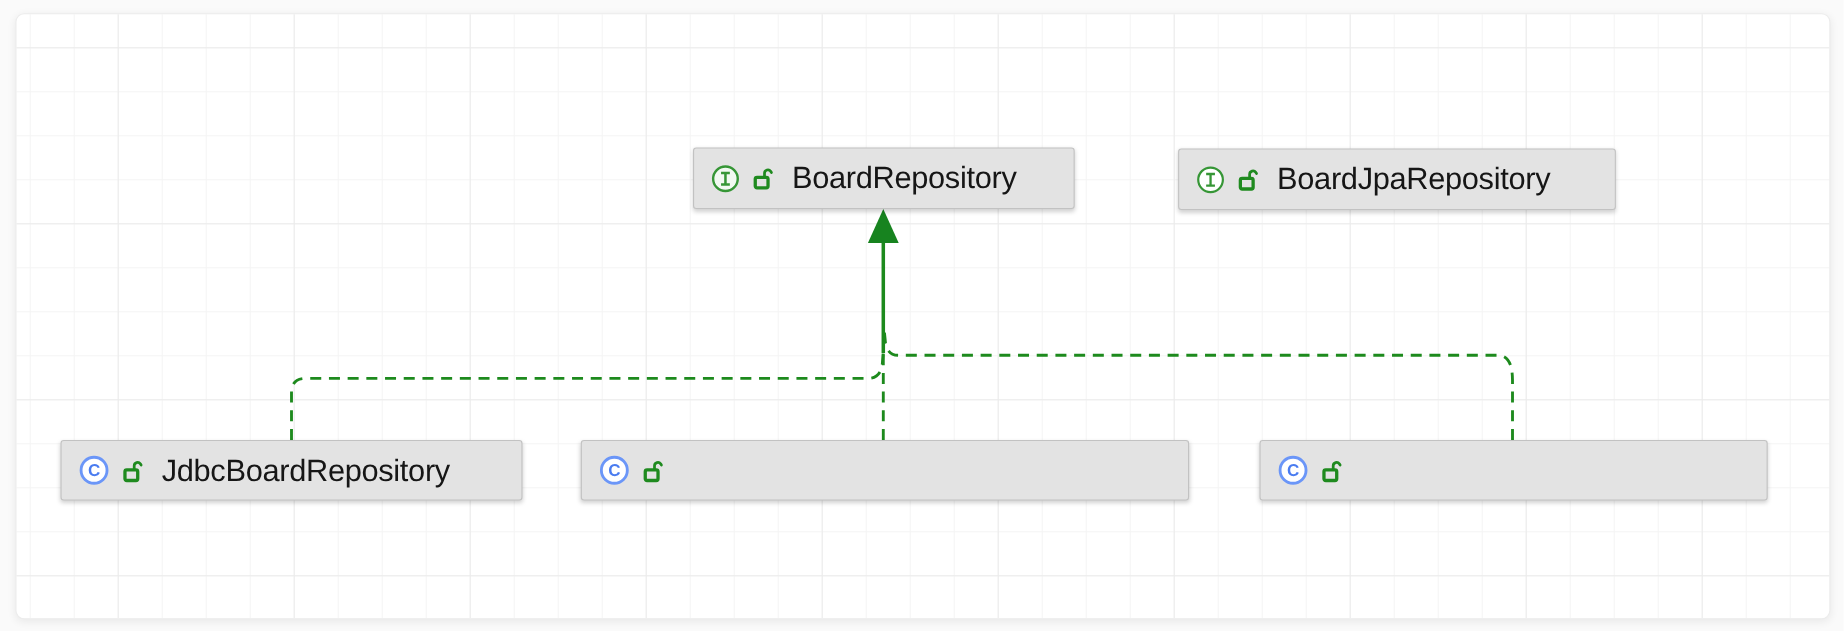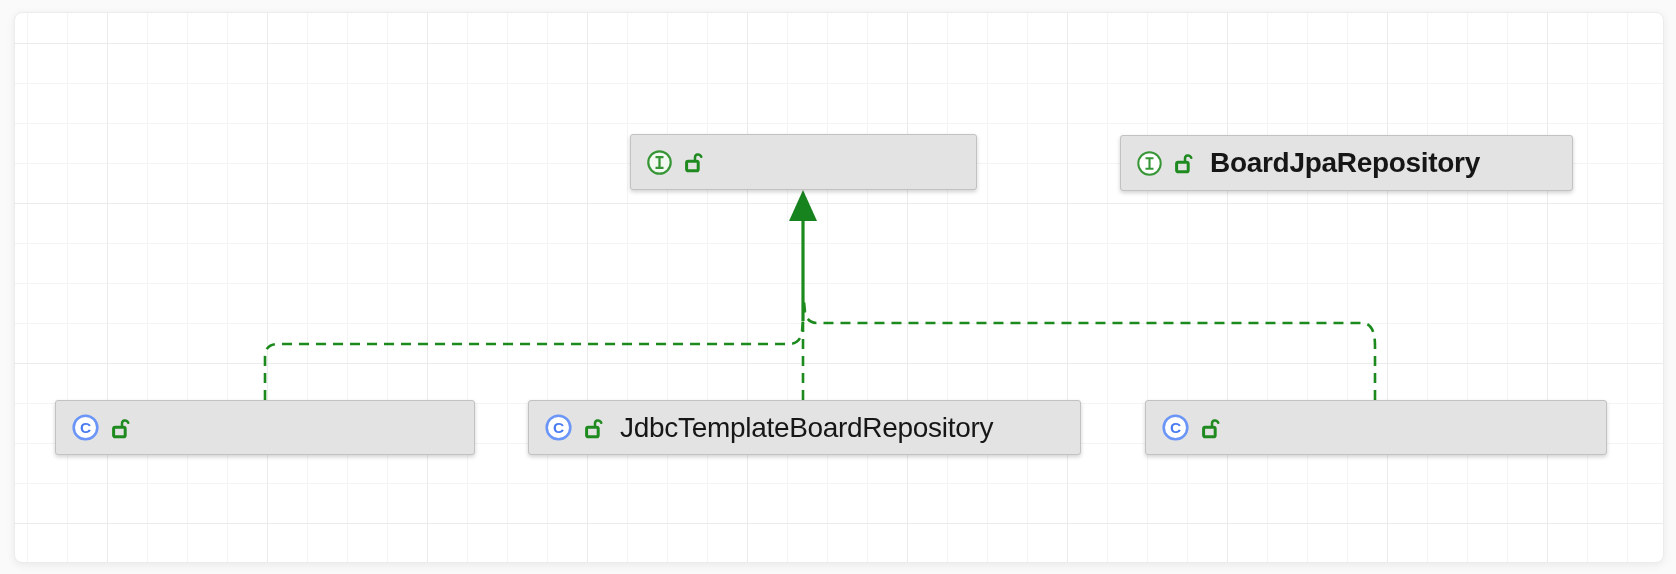--- a/index.html
+++ b/index.html
@@ -83,6 +83,7 @@
       <path d="M11,9.2 V6.4 a3.1,3.1 0 0 1 5.6,-1.7 l0.7,1.1" fill="none" stroke="#1f8a1f" stroke-width="2.5" stroke-linecap="round"></path>
     </svg>
   </span>
+  <span class="label">BoardRepository</span>
 </div>
 
 <div class="node" id="n-boardjparepo">

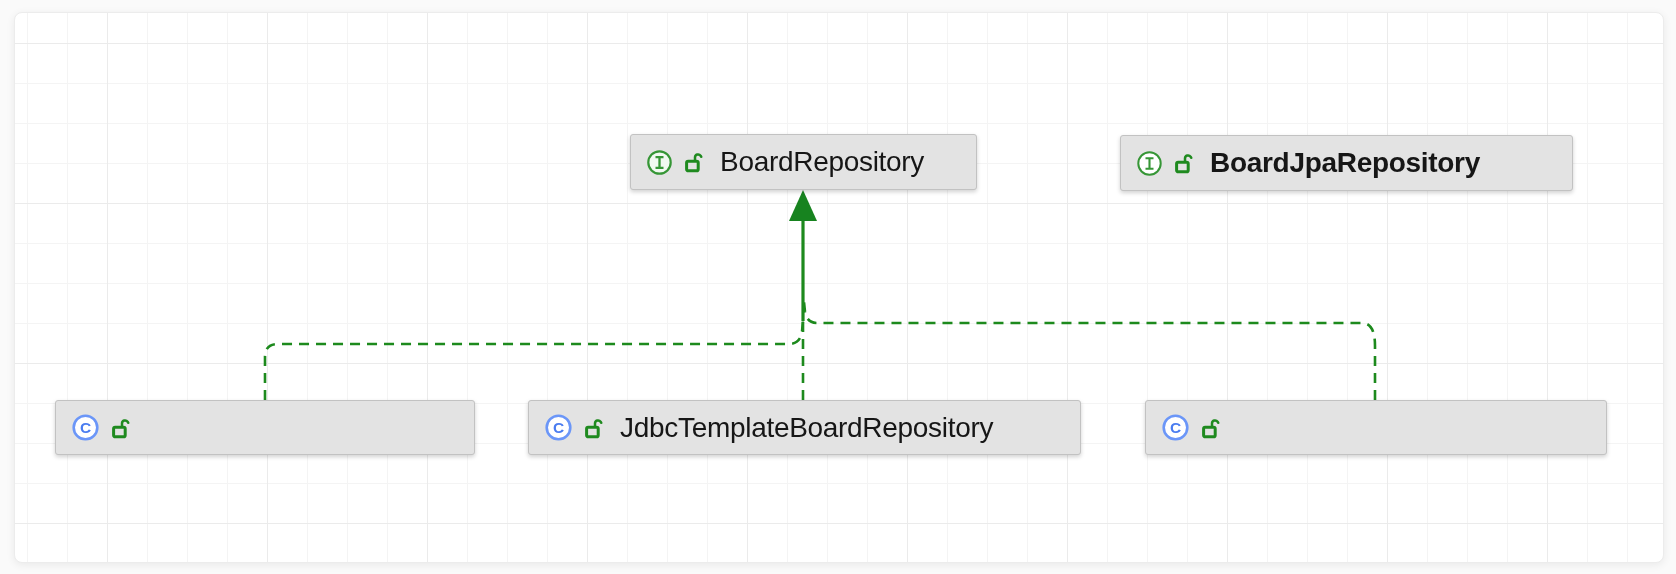--- a/index.html
+++ b/index.html
@@ -50,7 +50,7 @@
   .node .label{margin-left:5px;letter-spacing:-0.3px;}
   .icn{display:inline-flex;align-items:center;justify-content:center;}
   #n-boardrepo        {left:630px; top:134px; width:347px;}
-  #n-boardjparepo     {left:1120px;top:135px; width:453px;font-weight:bold;}
+  #n-boardjparepo     {left:1071px;top:135px; width:398px;}
   #n-jdbcboardrepo    {left:55px;  top:400px; width:420px; height:55px;}
   #n-jdbctemplaterepo {left:528px; top:400px; width:553px; height:55px;}
   #n-boardjpaimpl     {left:1145px;top:400px; width:462px; height:55px;}

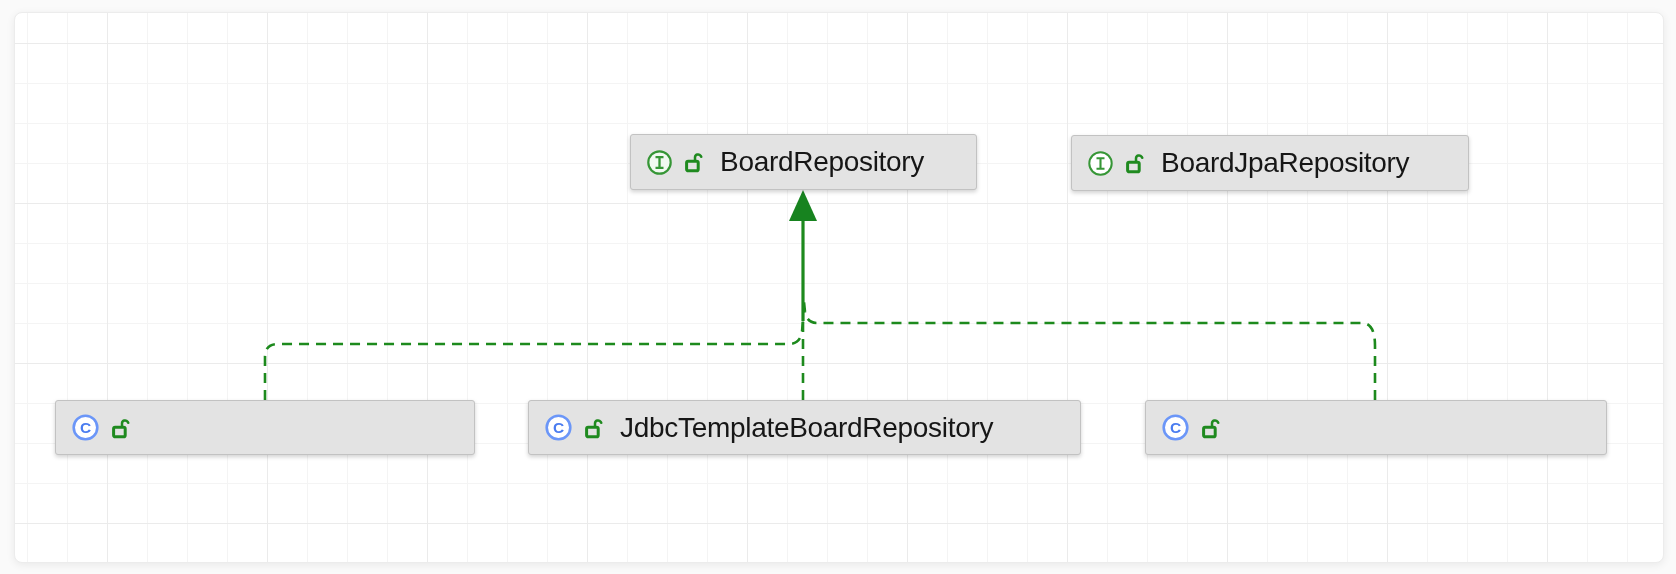--- a/index.html
+++ b/index.html
@@ -115,6 +115,7 @@
       <path d="M11,9.2 V6.4 a3.1,3.1 0 0 1 5.6,-1.7 l0.7,1.1" fill="none" stroke="#1f8a1f" stroke-width="2.5" stroke-linecap="round"></path>
     </svg>
   </span>
+  <span class="label">JdbcBoardRepository</span>
 </div>
 
 <div class="node" id="n-jdbctemplaterepo">

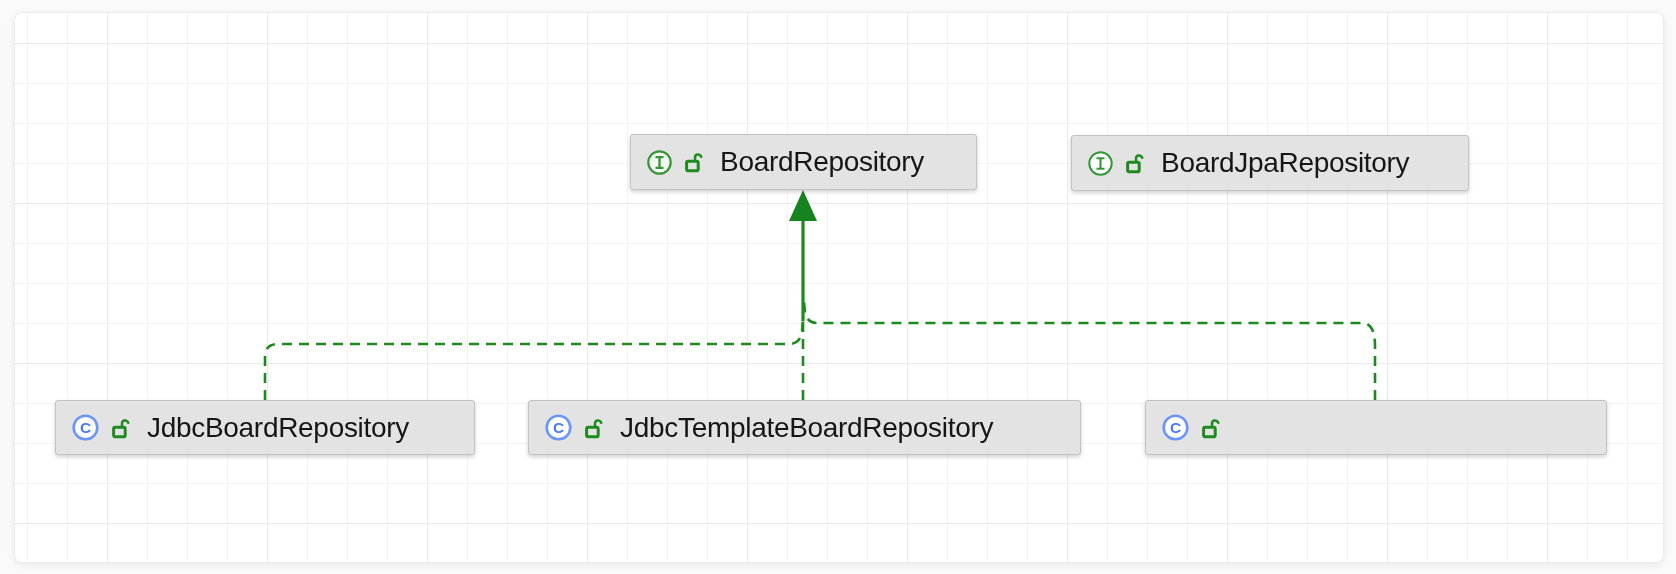--- a/index.html
+++ b/index.html
@@ -131,7 +131,6 @@
       <path d="M11,9.2 V6.4 a3.1,3.1 0 0 1 5.6,-1.7 l0.7,1.1" fill="none" stroke="#1f8a1f" stroke-width="2.5" stroke-linecap="round"></path>
     </svg>
   </span>
-  <span class="label">JdbcTemplateBoardRepository</span>
 </div>
 
 <div class="node" id="n-boardjpaimpl">

